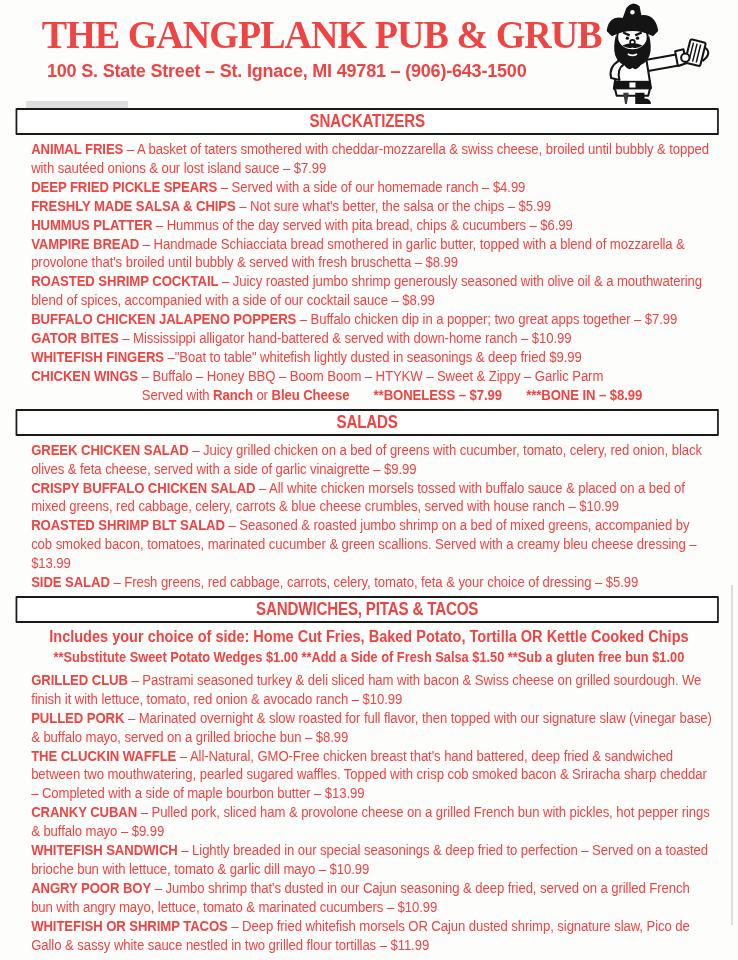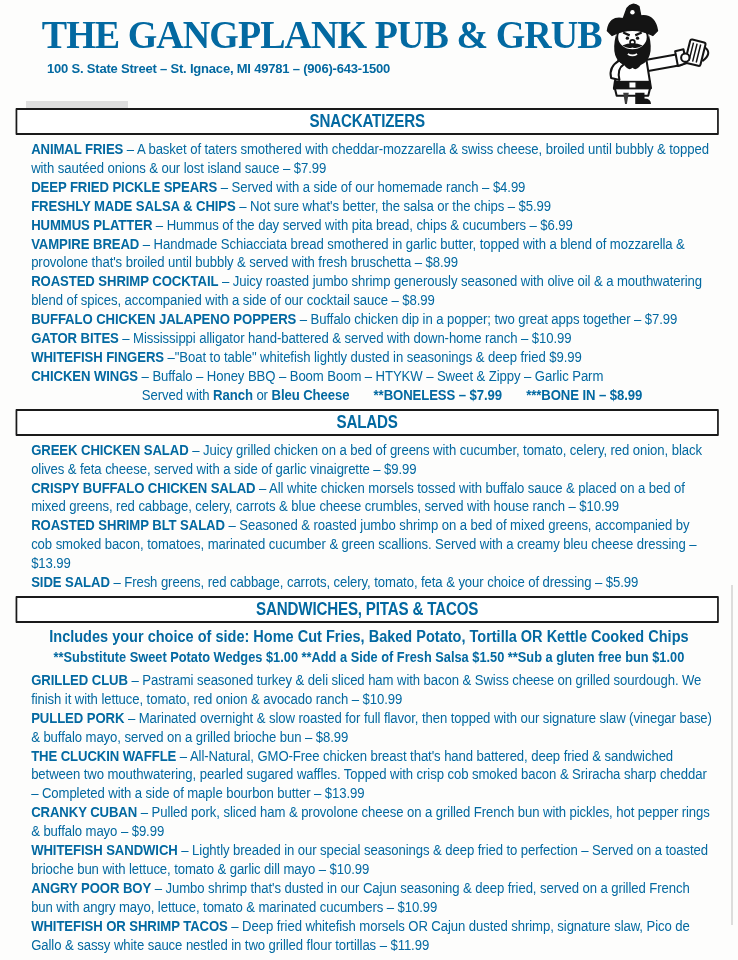--- a/index.html
+++ b/index.html
@@ -5,7 +5,7 @@
   html,body{margin:0;padding:0;background:#e8e8e8;}
   .page{
     position:relative;width:738px;height:960px;overflow:hidden;
-    background:#fdfdfc;color:#0369a1;
+    background:#fdfdfc;color:#ef4444;
     font-family:"Liberation Sans",sans-serif;
     margin:0 auto;
   }

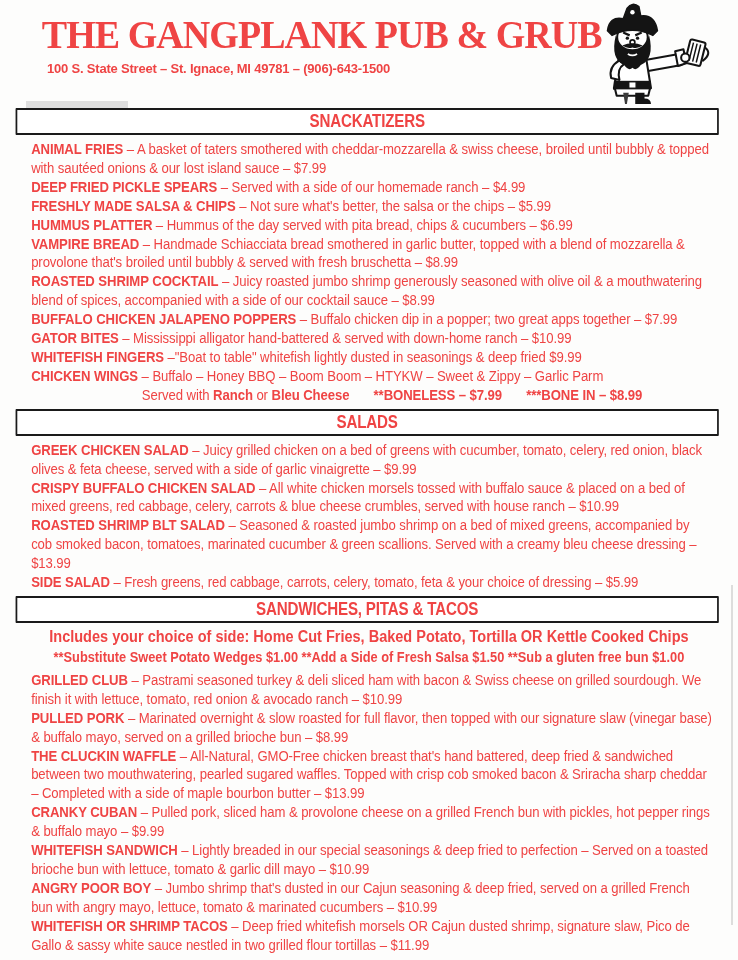--- a/index.html
+++ b/index.html
@@ -18,7 +18,7 @@
     transform:scaleX(0.95);transform-origin:0 50%;
   }
   .hdr-addr{
-    padding:5px 12px 0 47px;font-weight:700;font-size:13px;letter-spacing:-0.2px;white-space:nowrap;
+    padding:5px 12px 0 47px;font-weight:700;font-size:18px;letter-spacing:-0.2px;white-space:nowrap;
   }
   .logo{position:absolute;top:2px;right:16px;width:142px;height:102px;}
   

